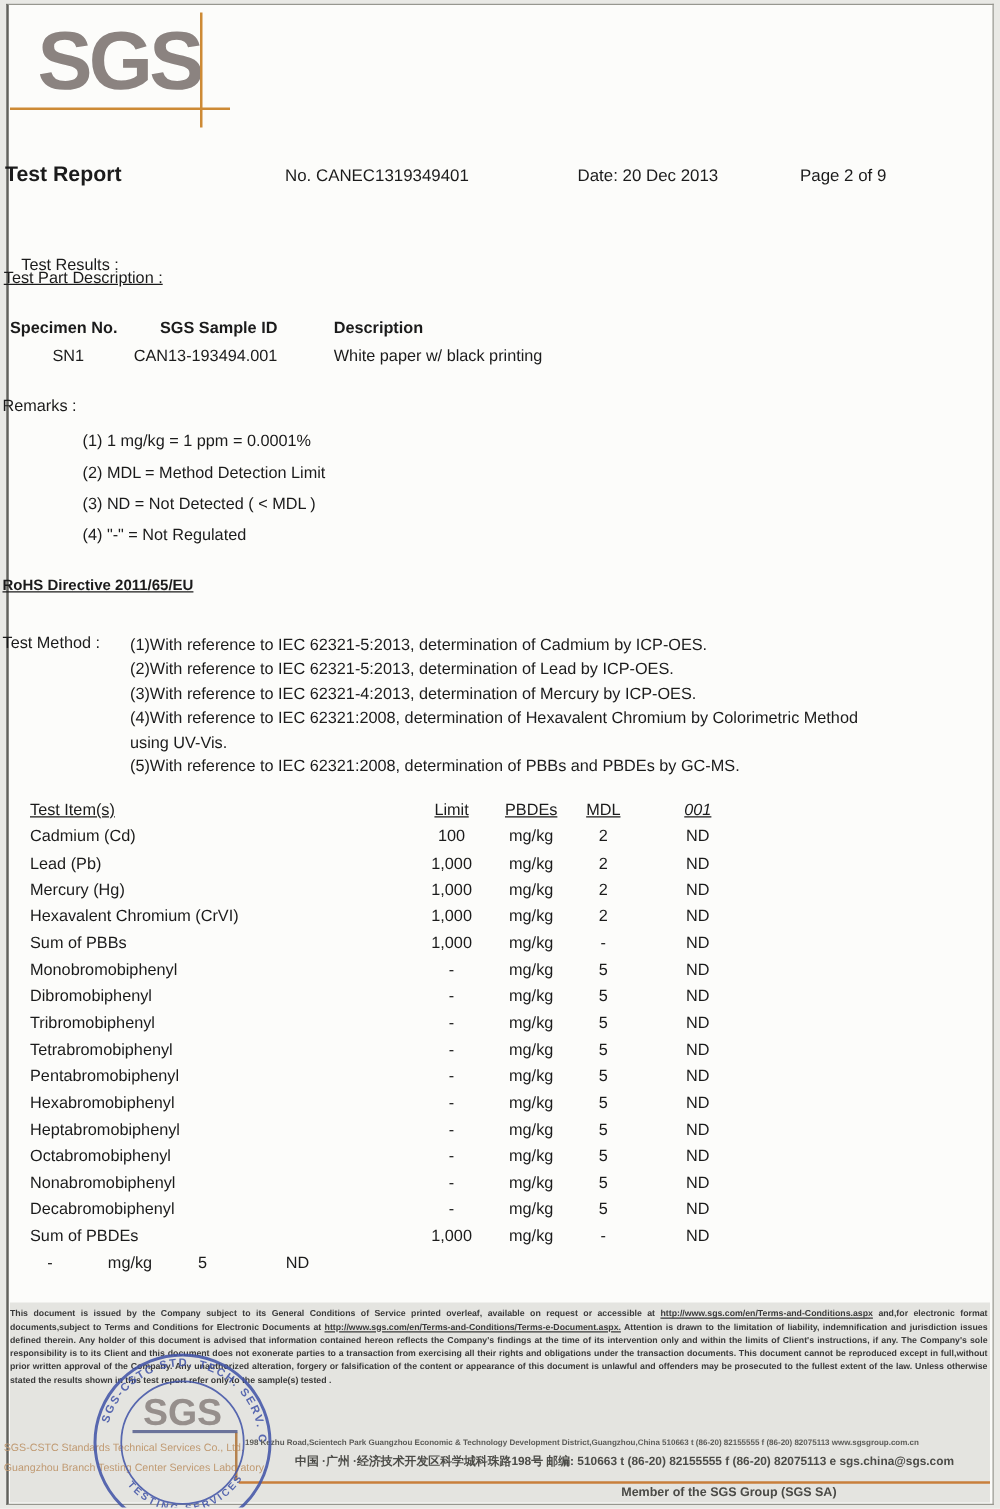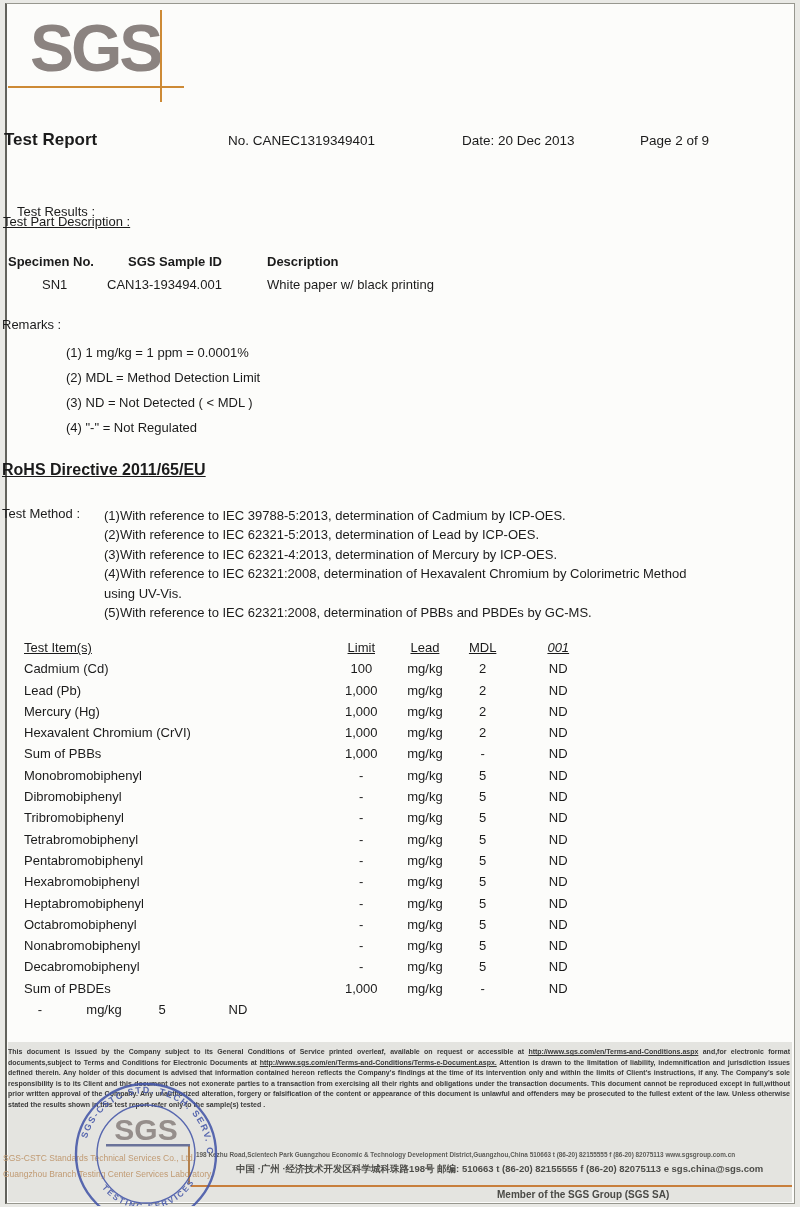--- a/index.html
+++ b/index.html
@@ -97,7 +97,7 @@
     <div class="rem-line">(4) "-" = Not Regulated</div>
   </div>
 
-<div class="abs lbl bold und" style="left:2px;top:461px;font-size:16px;">RoHS Directive 2011/65/EU</div>
+<div class="abs lbl bold und" style="left:2px;top:461px;font-size:12px;">RoHS Directive 2011/65/EU</div>
 
 <div class="abs lbl" style="left:2px;top:506px;">Test Method :</div>
 <div class="abs" style="left:104px;top:506px;" id="methods-list">

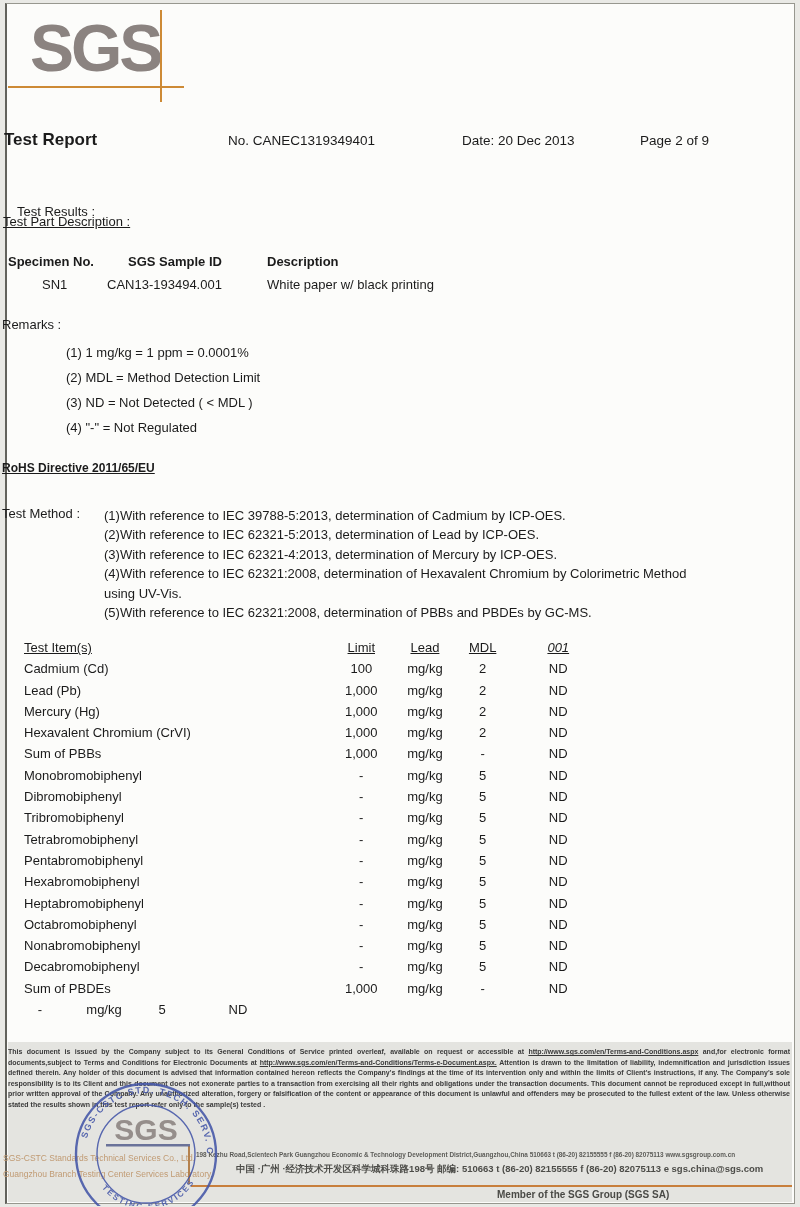--- a/index.html
+++ b/index.html
@@ -101,7 +101,7 @@
 
 <div class="abs lbl" style="left:2px;top:506px;">Test Method :</div>
 <div class="abs" style="left:104px;top:506px;" id="methods-list">
-    <div class="met-line">(1)With reference to IEC 39788-5:2013, determination of Cadmium by ICP-OES.</div>
+    <div class="met-line">(1)With reference to IEC 62321-5:2013, determination of Cadmium by ICP-OES.</div>
     <div class="met-line">(2)With reference to IEC 62321-5:2013, determination of Lead by ICP-OES.</div>
     <div class="met-line">(3)With reference to IEC 62321-4:2013, determination of Mercury by ICP-OES.</div>
     <div class="met-line">(4)With reference to IEC 62321:2008, determination of Hexavalent Chromium by Colorimetric Method using UV-Vis.</div>

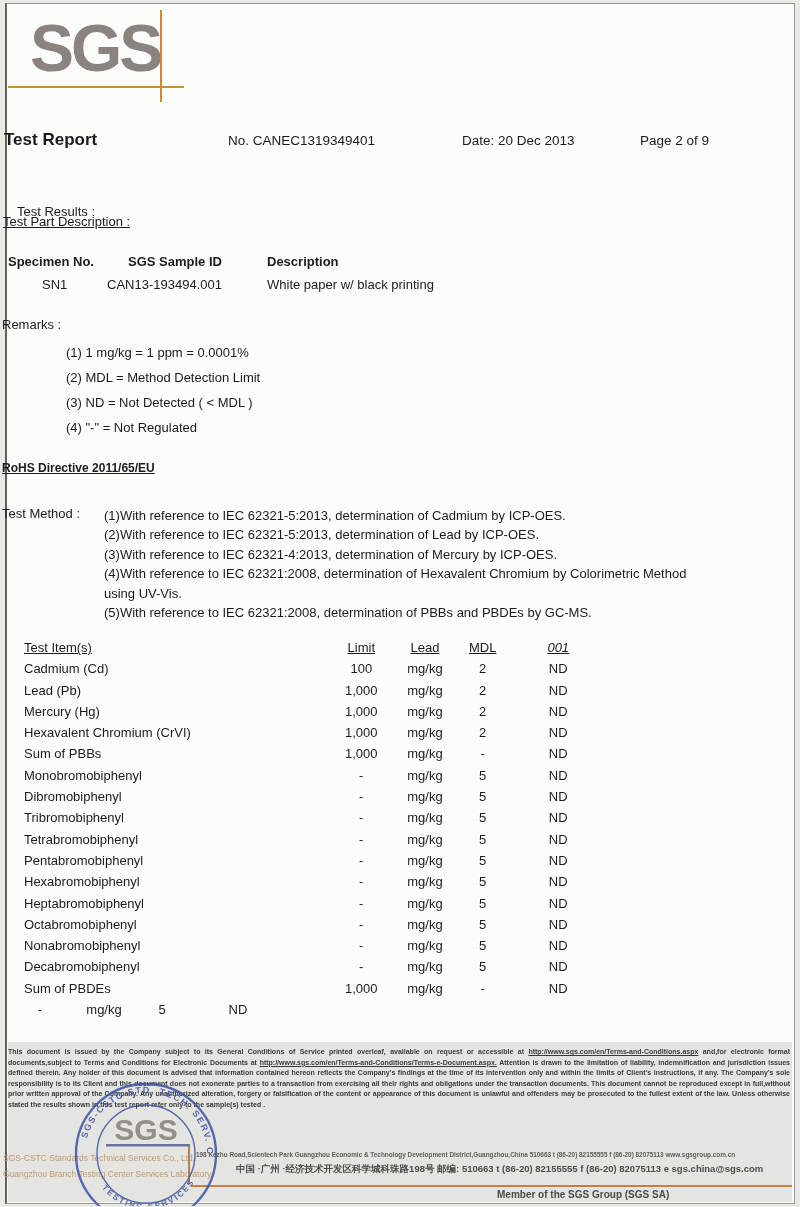--- a/index.html
+++ b/index.html
@@ -112,7 +112,7 @@
     <div class="rrow hd">
       <div class="c-item"><span>Test Item(s)</span></div>
       <div class="c-limit"><span>Limit</span></div>
-      <div class="c-unit"><span>Lead</span></div>
+      <div class="c-unit"><span>PBDEs</span></div>
       <div class="c-mdl"><span>MDL</span></div>
       <div class="c-val"><span>001</span></div>
     </div>

